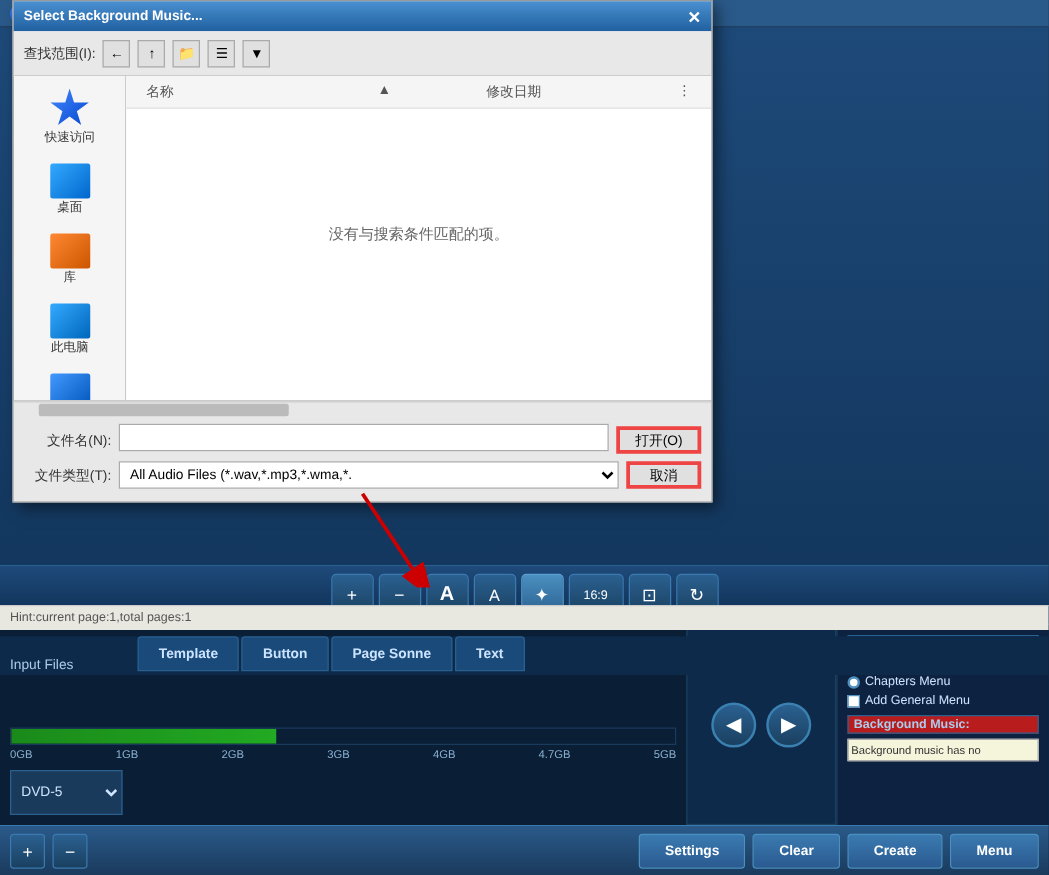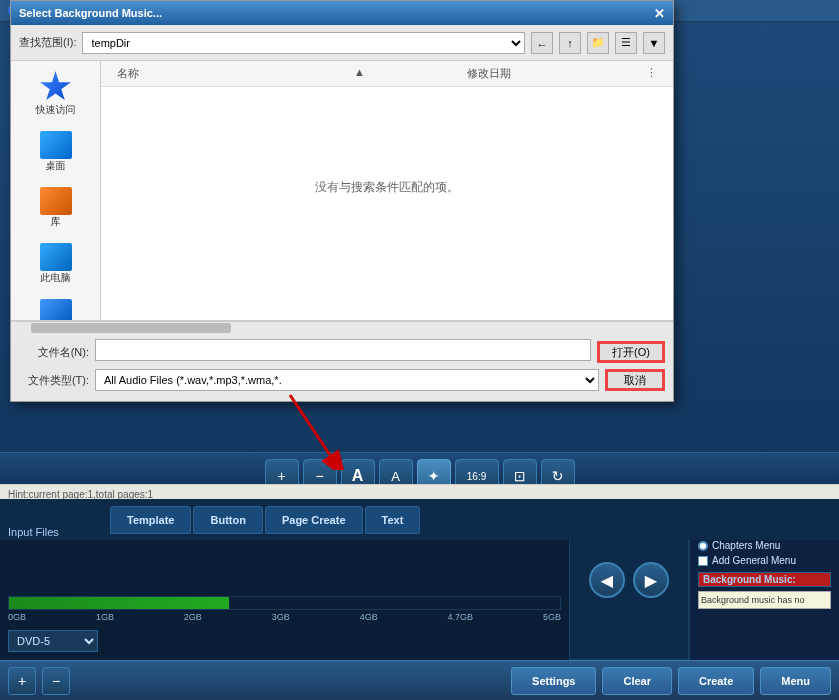--- a/index.html
+++ b/index.html
@@ -39,7 +39,7 @@
       position: absolute;
       top: 0;
       left: 10px;
-      width: 664px;
+      width: 560px;
       background: #f0f0f0;
       border: 1px solid #999;
       box-shadow: 4px 4px 12px rgba(0,0,0,0.5);

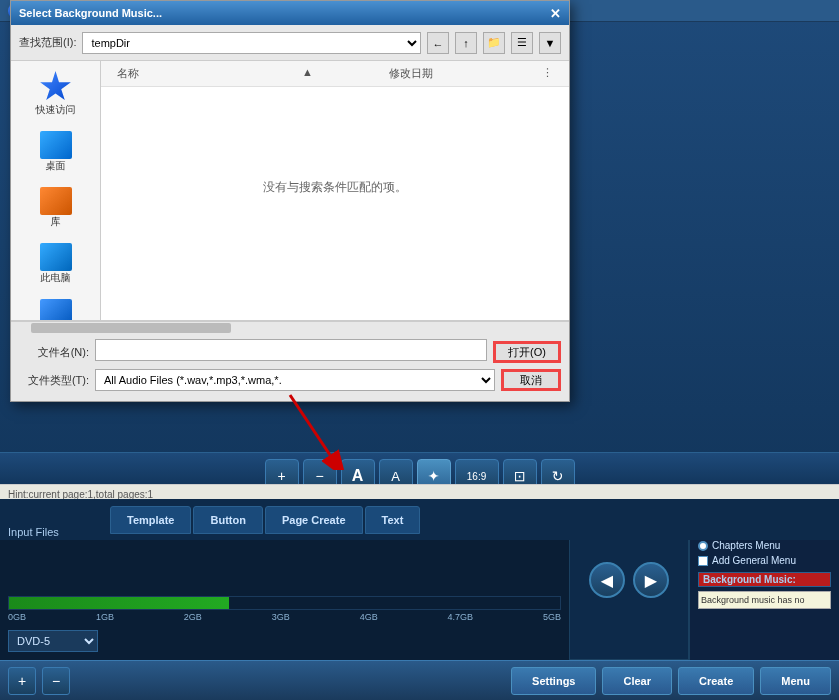--- a/index.html
+++ b/index.html
@@ -363,9 +363,6 @@
 
     <div class="dialog-toolbar">
       <label class="dialog-toolbar-label">查找范围(I):</label>
-      <select class="dialog-location-select">
-        <option>tempDir</option>
-      </select>
       <button class="dialog-toolbar-btn">←</button>
       <button class="dialog-toolbar-btn">↑</button>
       <button class="dialog-toolbar-btn">📁</button>

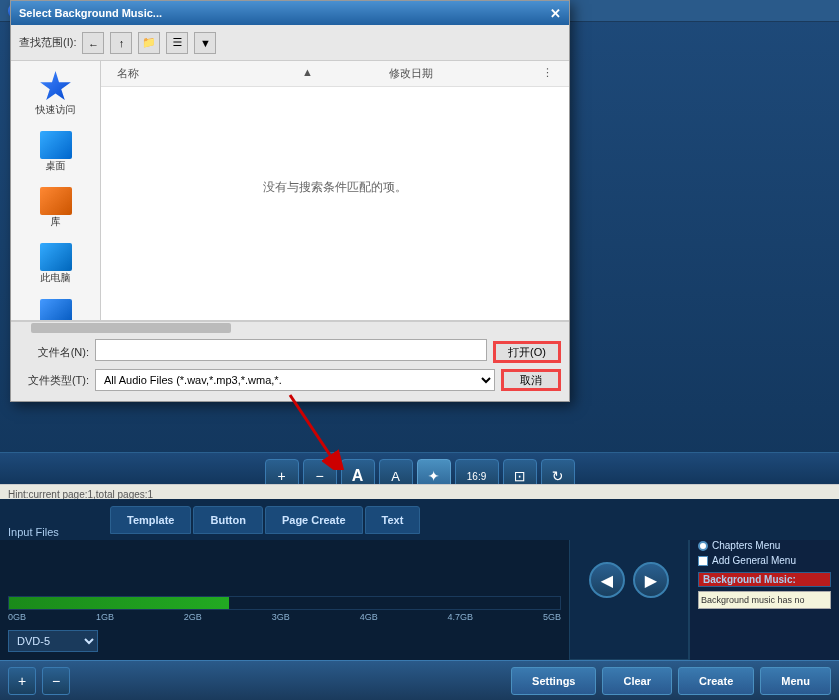--- a/index.html
+++ b/index.html
@@ -273,10 +273,9 @@
       bottom: 160px;
       left: 0;
       right: 0;
-      height: 41px;
+      height: 31px;
       background: #0d2a4a;
       display: flex;
-      align-items: center;
       padding: 0 0 0 110px;
       gap: 2px;
       z-index: 5;

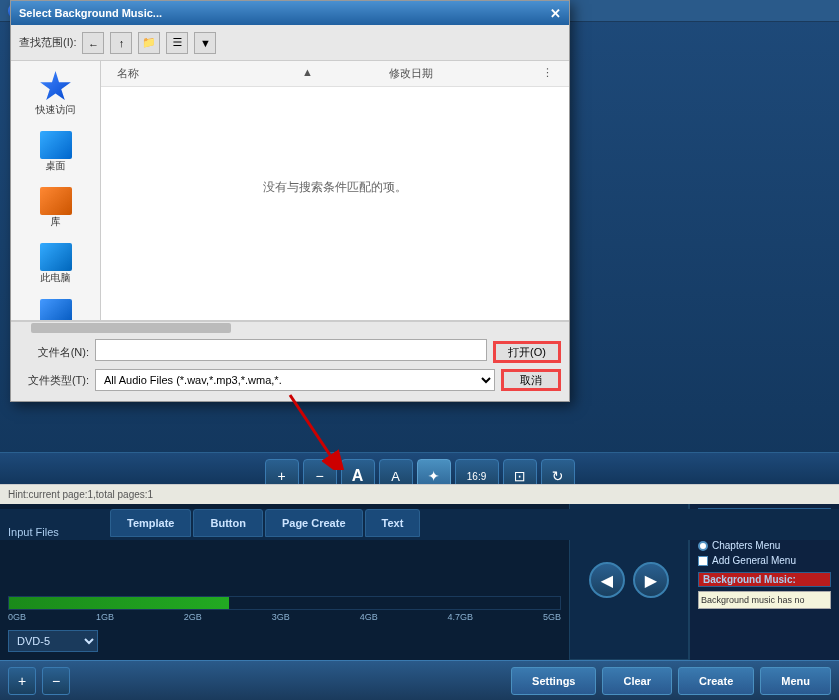--- a/index.html
+++ b/index.html
@@ -459,7 +459,7 @@
       <span>Button</span>
     </div>
     <div class="tab-item">
-      <span>Page Create</span>
+      <span>Page Sonne</span>
     </div>
     <div class="tab-item">
       <span>Text</span>

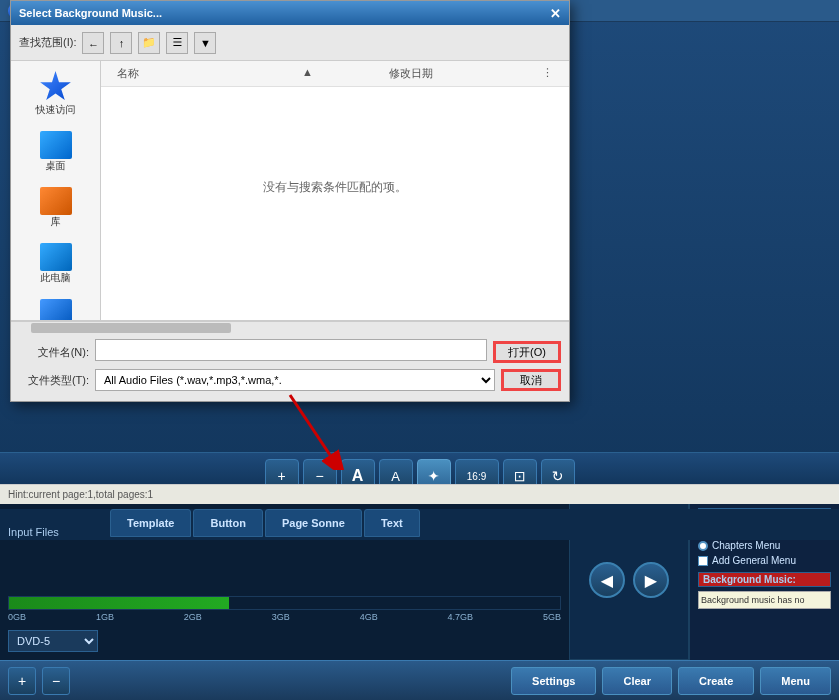--- a/index.html
+++ b/index.html
@@ -493,7 +493,7 @@
       <button class="nav-arrow-btn">▶</button>
     </div>
 
-    <div style="width:150px;padding:8px;background:#0d2240;border-left:1px solid #1a4060">
+    <div style="width:170px;padding:8px;background:#0d2240;border-left:1px solid #1a4060">
       <div>
         <div style="color:#aaccee;font-size:10px;font-weight:bold;border:1px solid #2a6090;padding:1px 4px;margin-bottom:4px;background:#0d2a4a">Create DVD Mode:</div>
         <div style="display:flex;align-items:center;gap:4px;margin-bottom:2px">

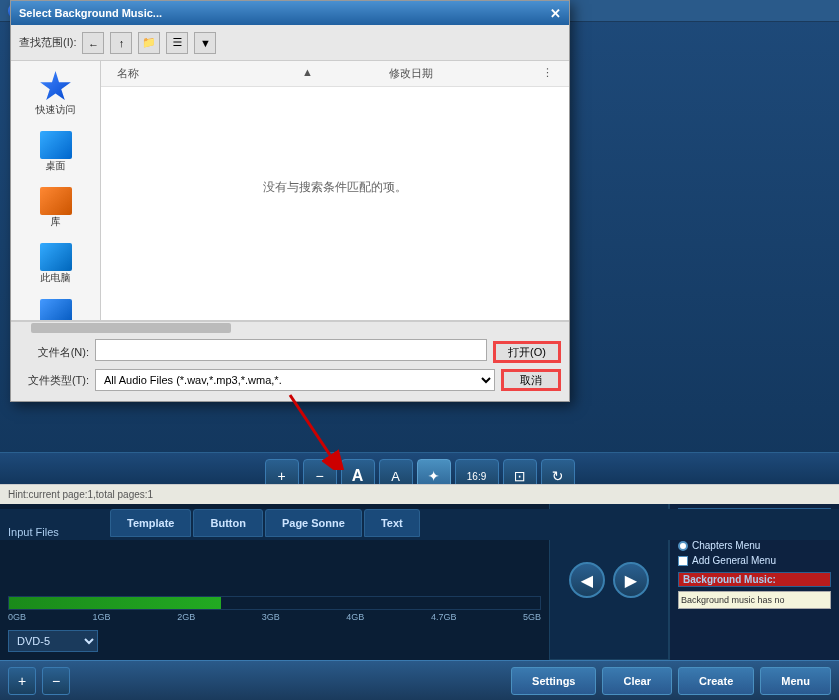--- a/index.html
+++ b/index.html
@@ -481,7 +481,7 @@
         <span>4.7GB</span>
         <span>5GB</span>
       </div>
-      <select style="height:22px;background:#1a3a5c;border:1px solid #2a6090;color:#cce4ff;font-size:11px;width:90px;padding:0 4px">
+      <select style="height:36px;background:#1a3a5c;border:1px solid #2a6090;color:#cce4ff;font-size:11px;width:90px;padding:0 4px">
         <option>DVD-5</option>
         <option>DVD-9</option>
         <option>BD-25</option>

